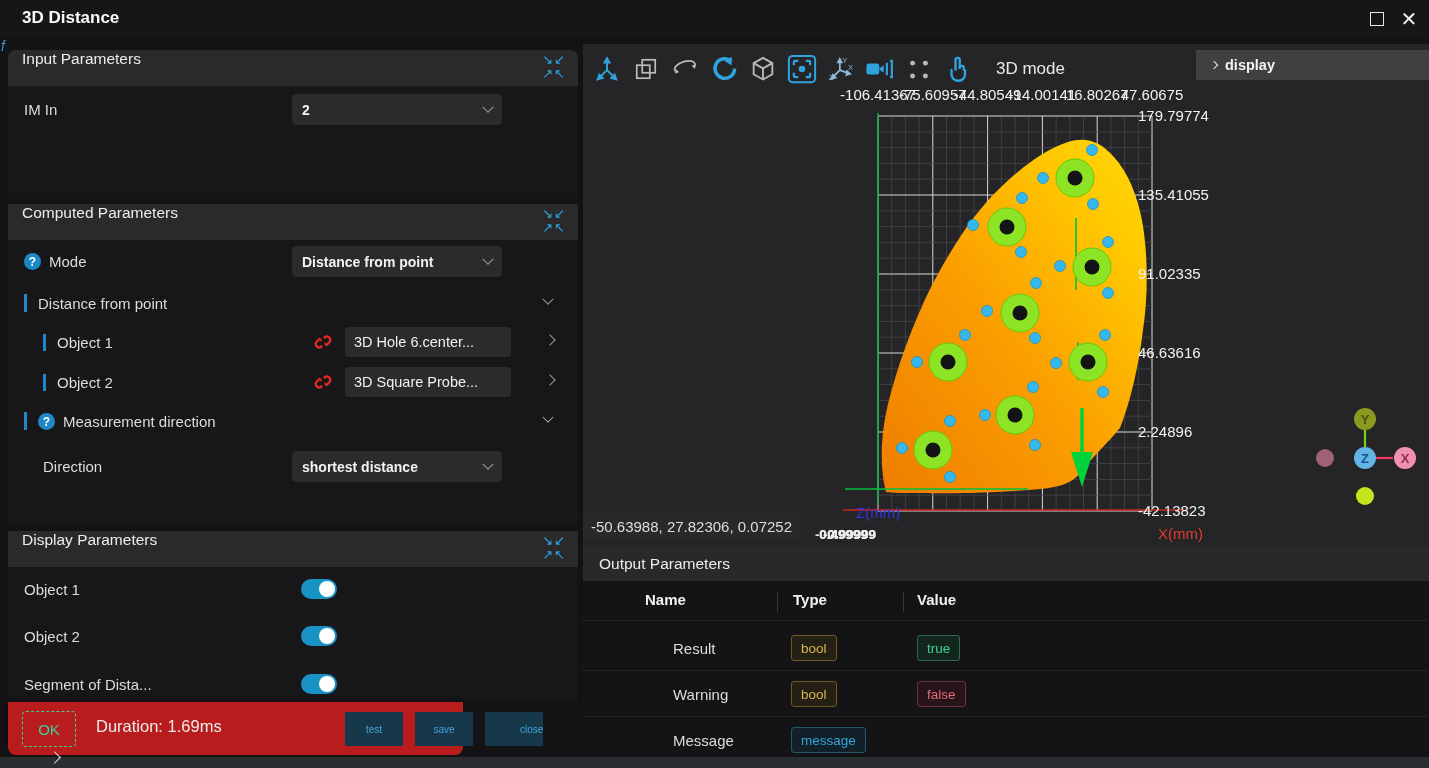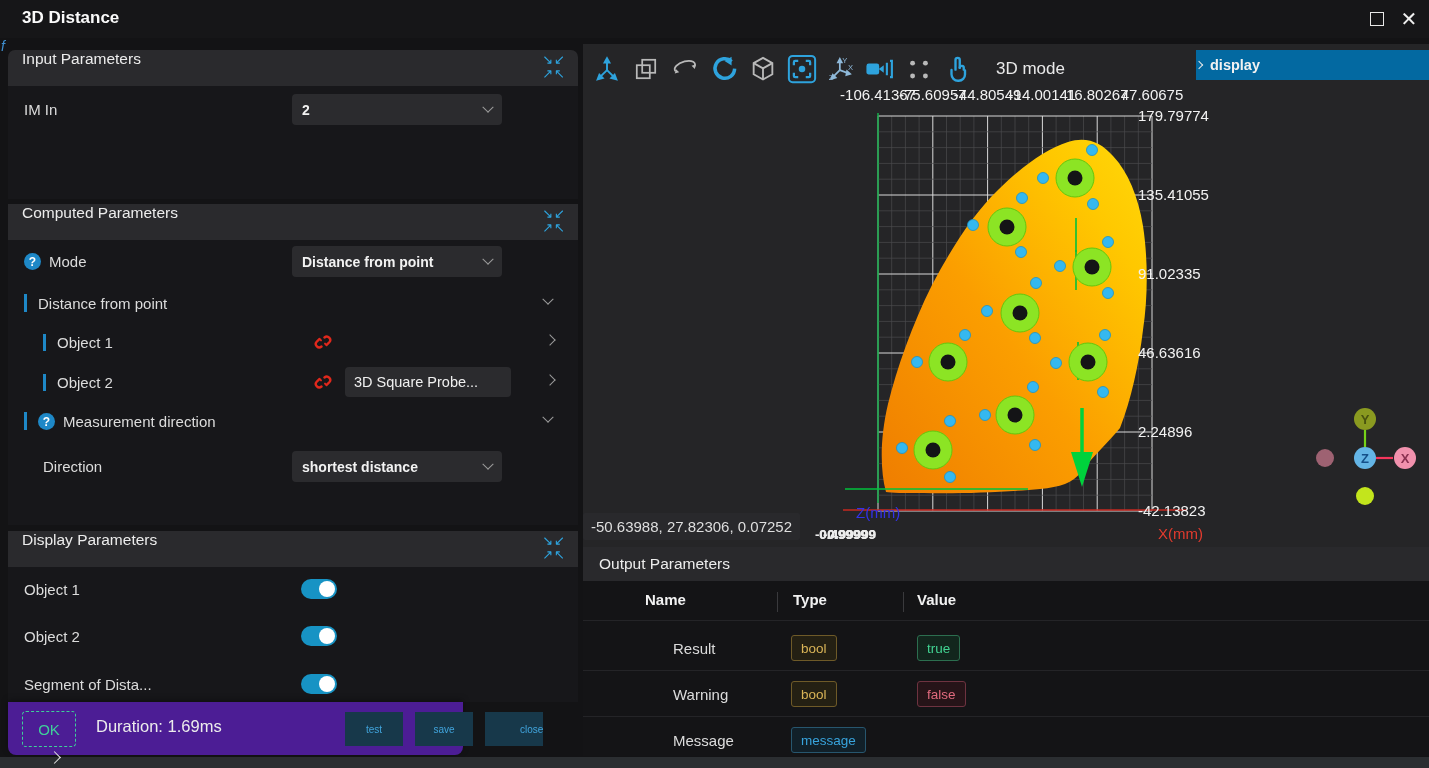--- a/index.html
+++ b/index.html
@@ -52,7 +52,7 @@
   .vp-toolbar { position:absolute; left:592px; top:52px; height:34px; display:flex; align-items:center; gap:9px; z-index:4; }
   .tbicon { width:30px; height:30px; display:flex; align-items:center; justify-content:center; cursor:pointer; }
   .mode-label { font-size:17px; color:#e9e9e9; margin-left:14px; }
-  .display-bar { position:absolute; left:1196px; top:50px; width:233px; height:30px; background:#0369a1; display:flex; align-items:center; gap:8px; z-index:4; cursor:pointer; }
+  .display-bar { position:absolute; left:1196px; top:50px; width:233px; height:30px; background:#404040; display:flex; align-items:center; padding-left:15px; gap:8px; z-index:4; cursor:pointer; }
   .display-bar .chev { width:6px; height:6px; border-color:#e8e8e8; }
   .display-bar .lbl { font-size:14.5px; font-weight:bold; color:#f2f2f2; }
   .coord-badge { position:absolute; left:583px; top:513px; height:27px; background:#29292c; border-radius:2px; display:flex; align-items:center; padding:0 8px; z-index:4; }

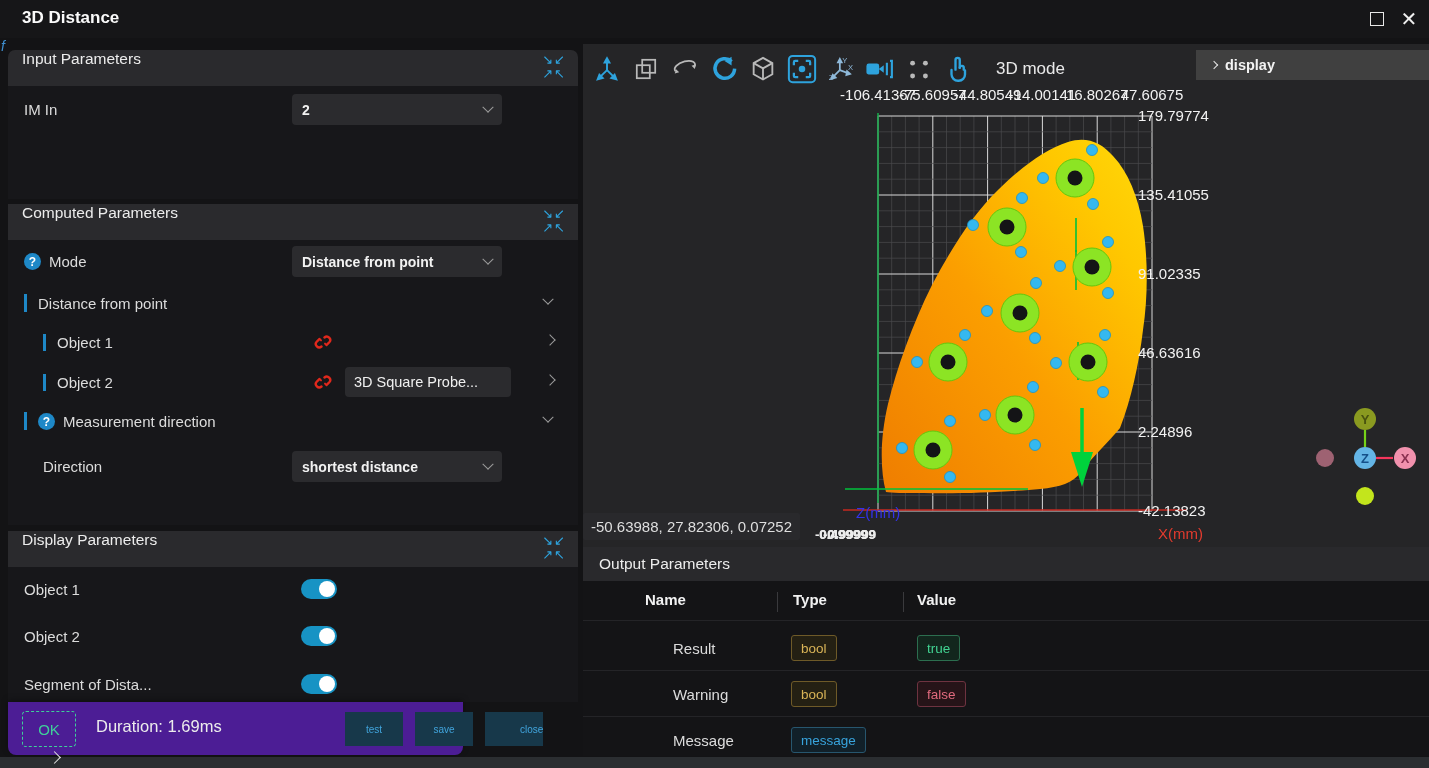--- a/index.html
+++ b/index.html
@@ -130,6 +130,9 @@
       <line x1="7" y1="7.4" x2="5.4" y2="5.8" stroke="#e0281c" stroke-width="2" stroke-linecap="round"></line>
       <line x1="11" y1="10.6" x2="12.6" y2="12.2" stroke="#e0281c" stroke-width="2" stroke-linecap="round"></line>
     </svg>
+    <div class="valbtn" style="left:337px;top:87px">
+      <span>3D Hole 6.center...</span>
+    </div>
     <span class="chev right row-chev" style="left:538px;top:96px"></span>
 
     <div class="blue-bar" style="left:35px;top:134px;height:17px"></div>

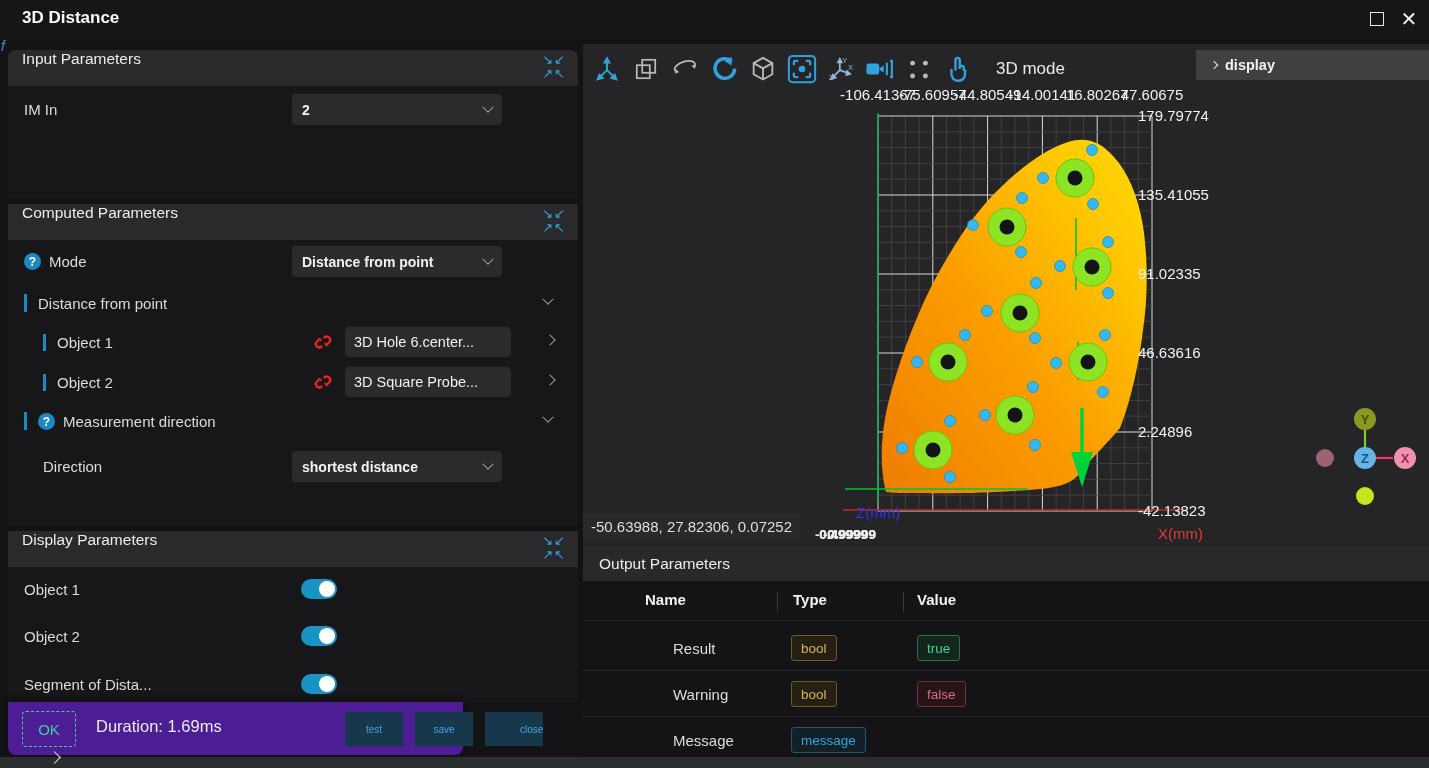--- a/index.html
+++ b/index.html
@@ -41,7 +41,7 @@
   .toggle { position:absolute; width:36px; height:20px; border-radius:10px; background:#1793c4; cursor:pointer; }
   .toggle::after { content:''; position:absolute; right:2px; top:2px; width:16px; height:16px; border-radius:8px; background:#fff; }
 
-  .footerbar { position:absolute; left:8px; top:702px; width:455px; height:53px; background:#4c1d95; border-radius:0 0 8px 8px; box-shadow:0 -2px 6px rgba(0,0,0,.35); }
+  .footerbar { position:absolute; left:8px; top:702px; width:455px; height:53px; background:#b91c1c; border-radius:0 0 8px 8px; box-shadow:0 -2px 6px rgba(0,0,0,.35); }
   .okbtn { position:absolute; left:14px; top:9px; width:54px; height:36px; border:1.5px dashed #3fcf9a; border-radius:4px; color:#3fcf9a; font-size:15px; display:flex; align-items:center; justify-content:center; cursor:pointer; background:transparent; }
   .duration { position:absolute; left:88px; top:15px; font-size:16.5px; color:#ececec; }
   .fbtn { position:absolute; top:10px; width:58px; height:34px; background:#17384a; border:none; border-radius:0; color:#41a4dc; font-size:10px; cursor:pointer; }

